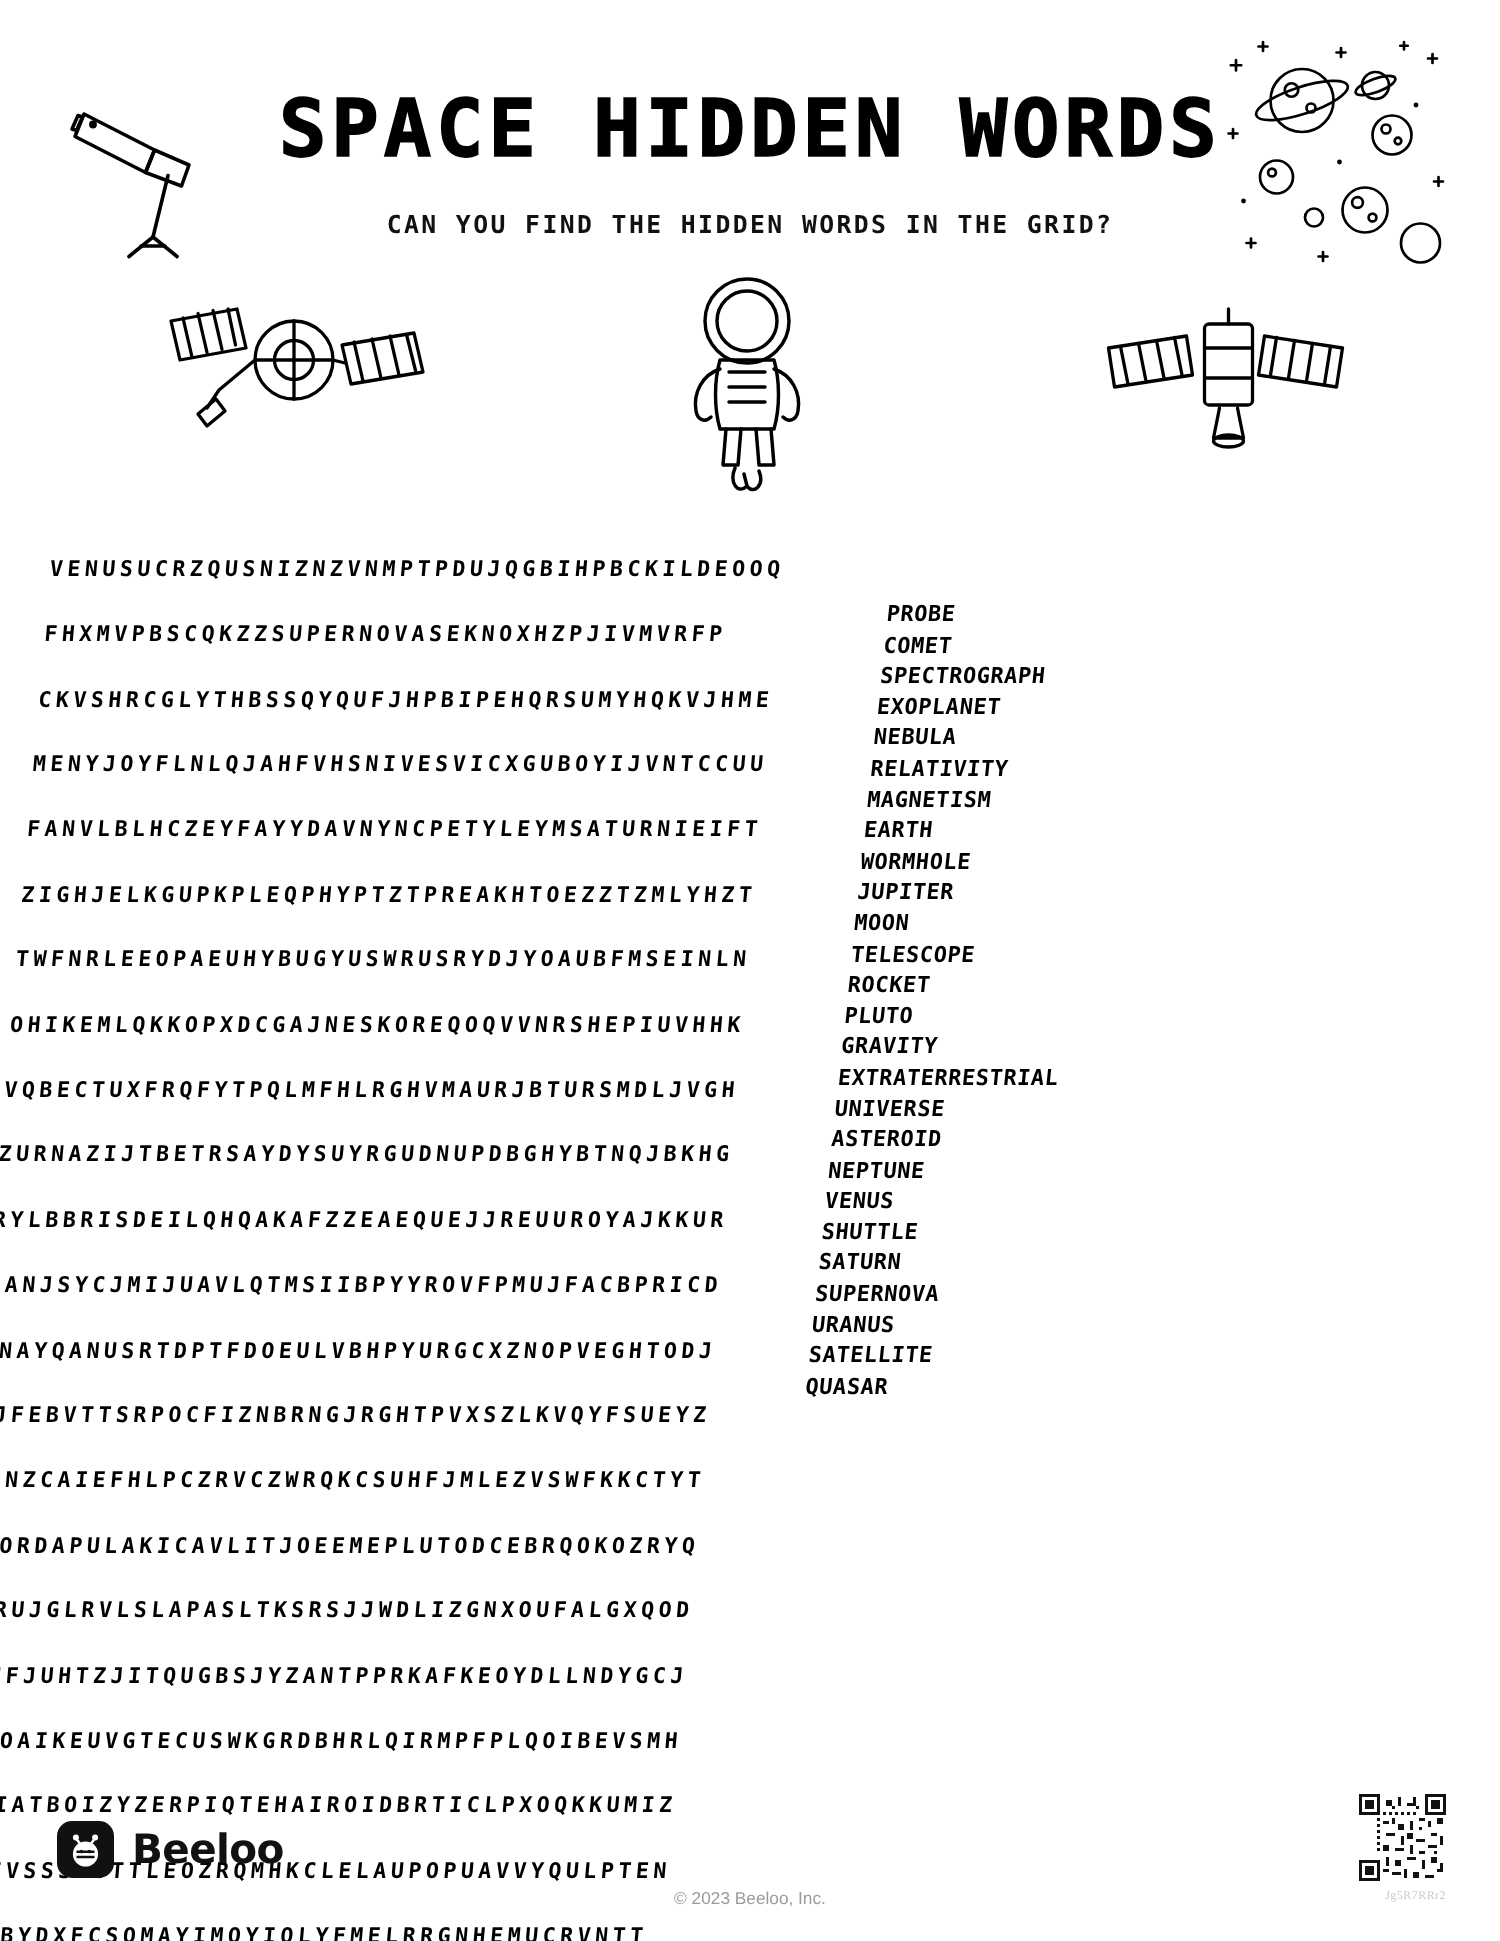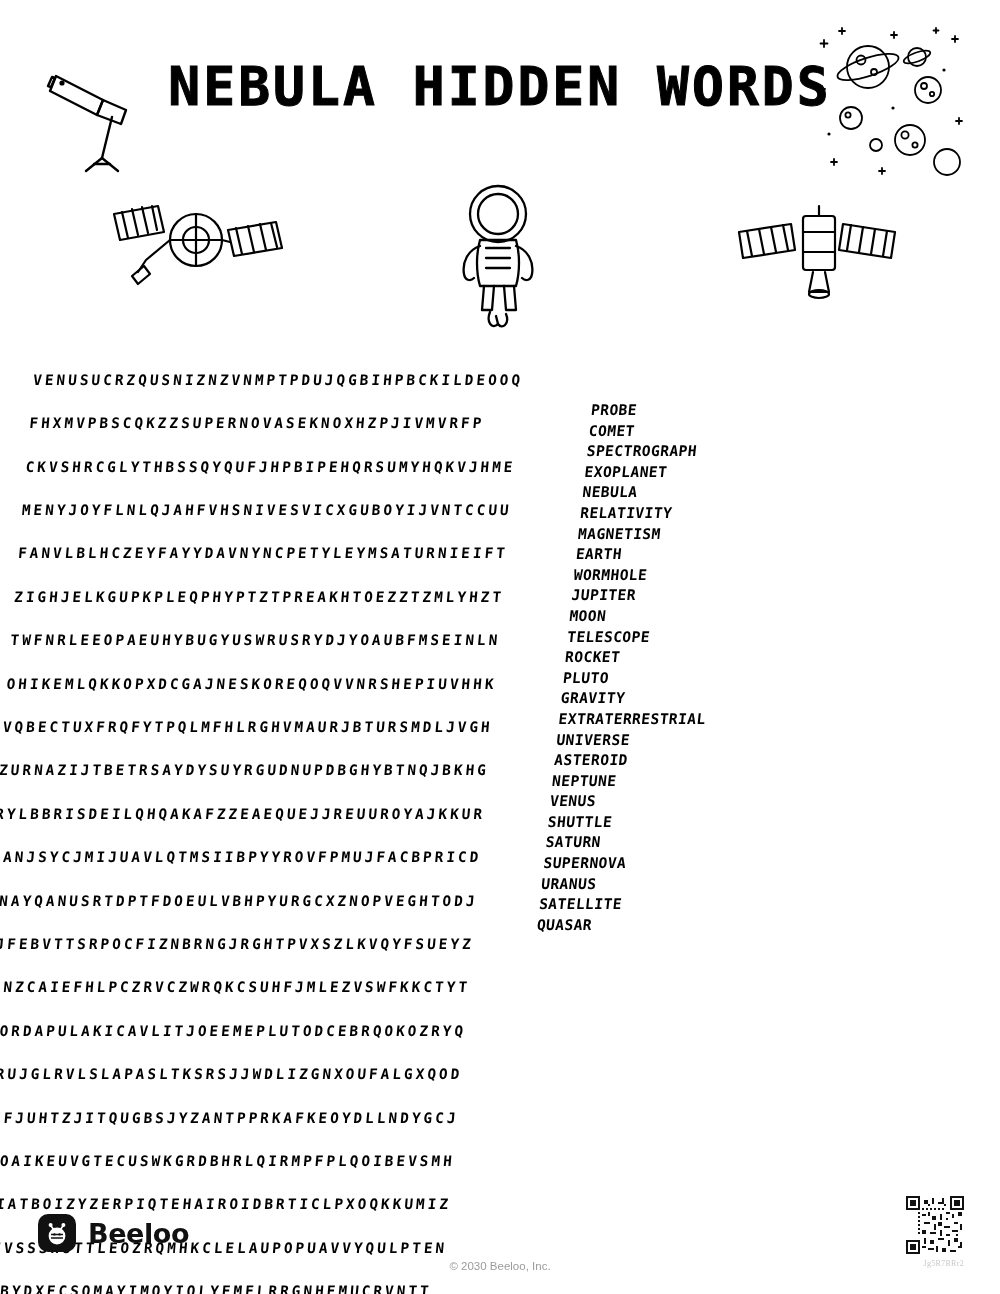--- a/index.html
+++ b/index.html
@@ -156,7 +156,7 @@
     </svg>
   </div>
 
-  <div class="title">NEBULA HIDDEN WORDS</div>
+  <div class="title">SPACE HIDDEN WORDS</div>
 
   <div class="planets-art">
     <svg width="150" height="155" viewBox="0 0 150 155" fill="none" stroke="#000" stroke-width="1.8" stroke-linecap="round" stroke-linejoin="round">

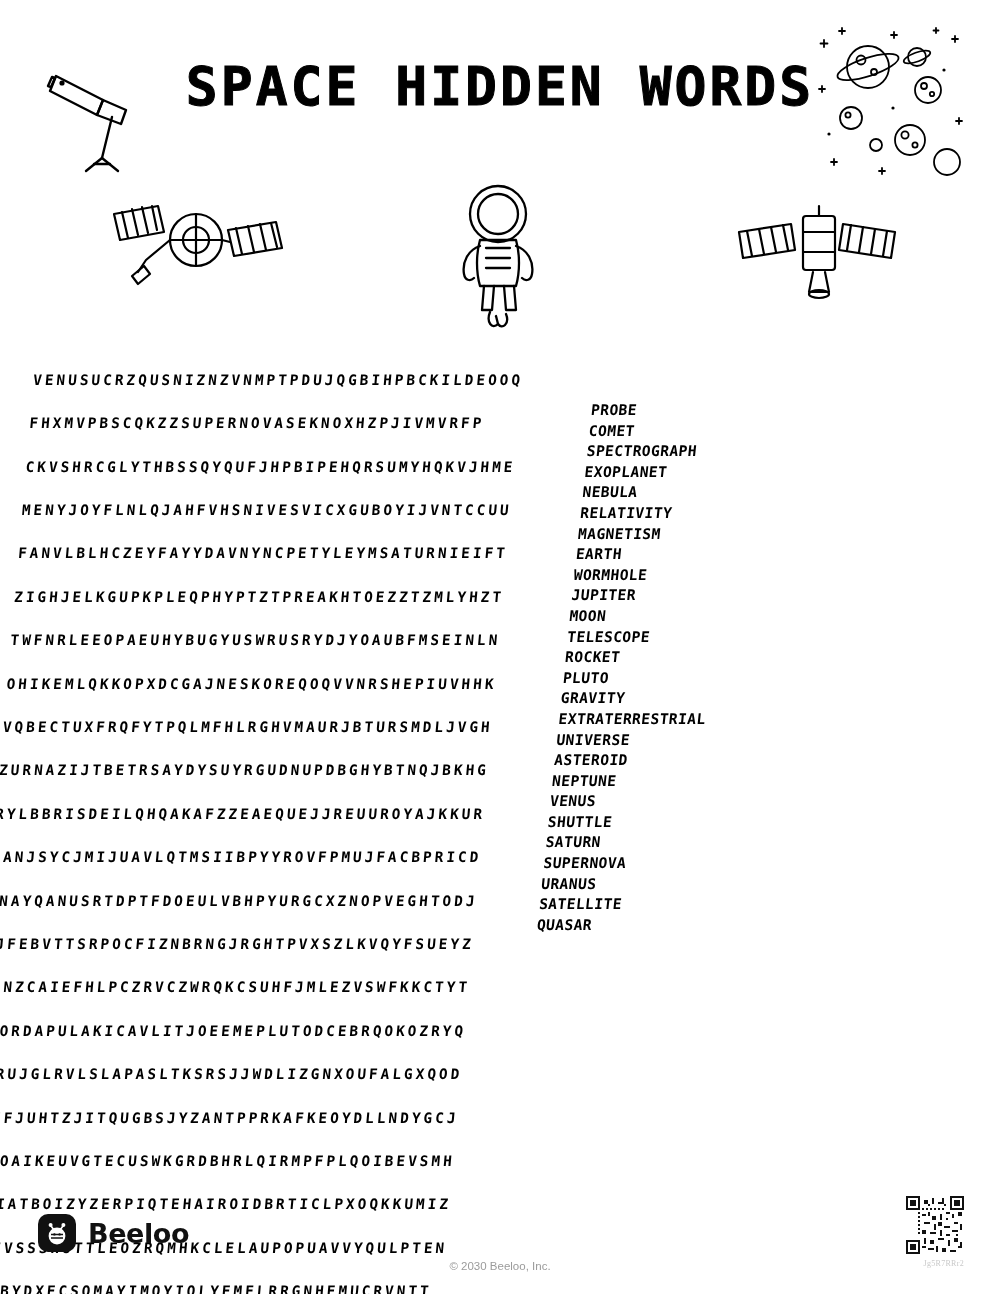--- a/index.html
+++ b/index.html
@@ -157,6 +157,7 @@
   </div>
 
   <div class="title">SPACE HIDDEN WORDS</div>
+  <div class="subtitle">CAN YOU FIND THE HIDDEN WORDS IN THE GRID?</div>
 
   <div class="planets-art">
     <svg width="150" height="155" viewBox="0 0 150 155" fill="none" stroke="#000" stroke-width="1.8" stroke-linecap="round" stroke-linejoin="round">

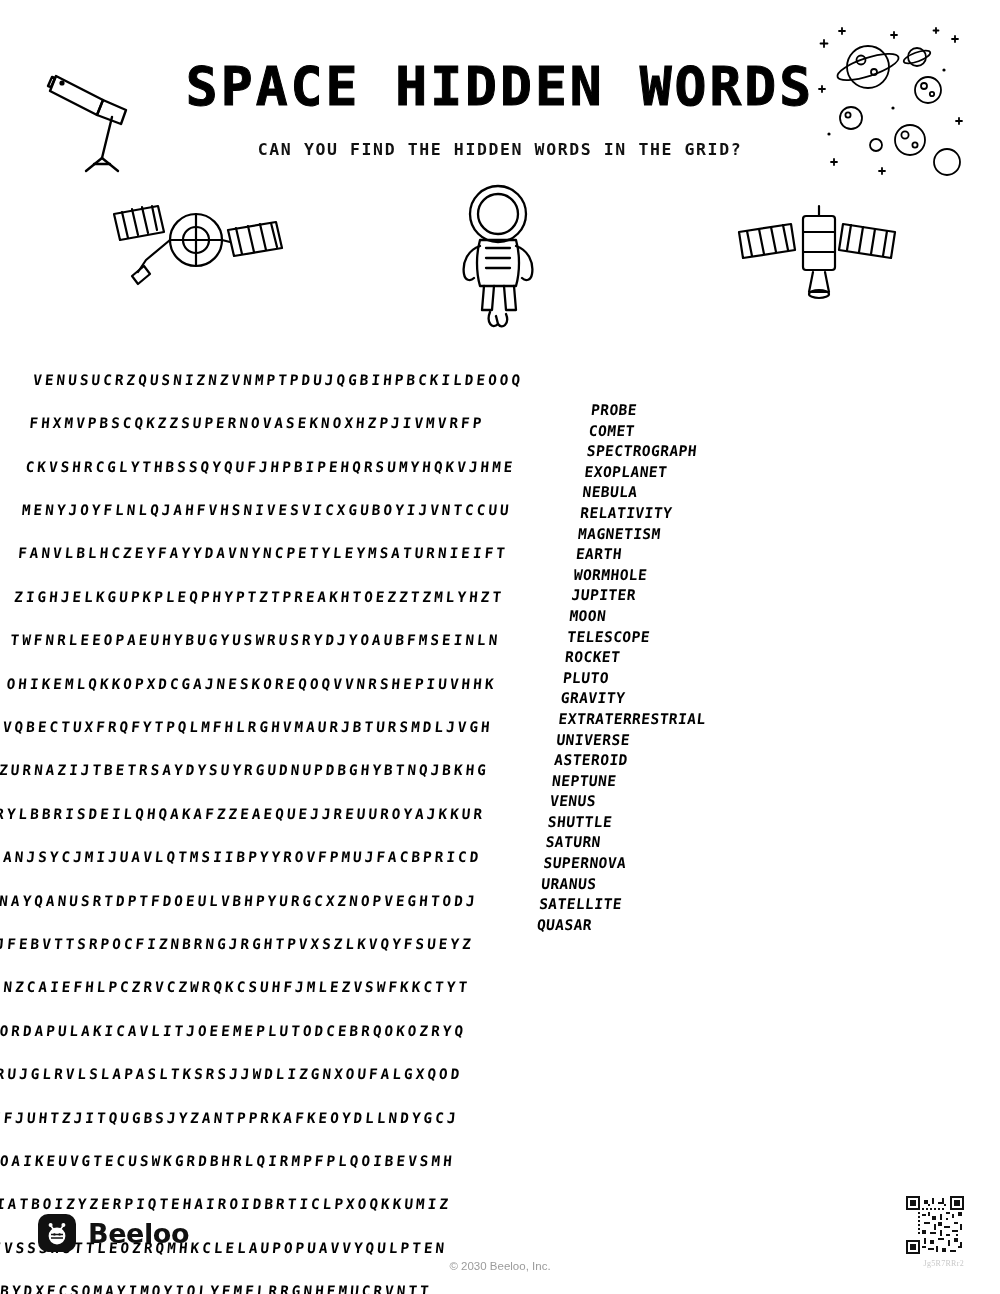--- a/index.html
+++ b/index.html
@@ -346,7 +346,7 @@
     <span class="brand-name">Beeloo</span>
   </div>
 
-  <div class="copyright">© 2030 Beeloo, Inc.</div>
+  <div class="copyright">© 2023 Beeloo, Inc.</div>
 
   <div class="qr">
     <svg class="qr-code" viewBox="0 0 29 29" shape-rendering="crispEdges">

